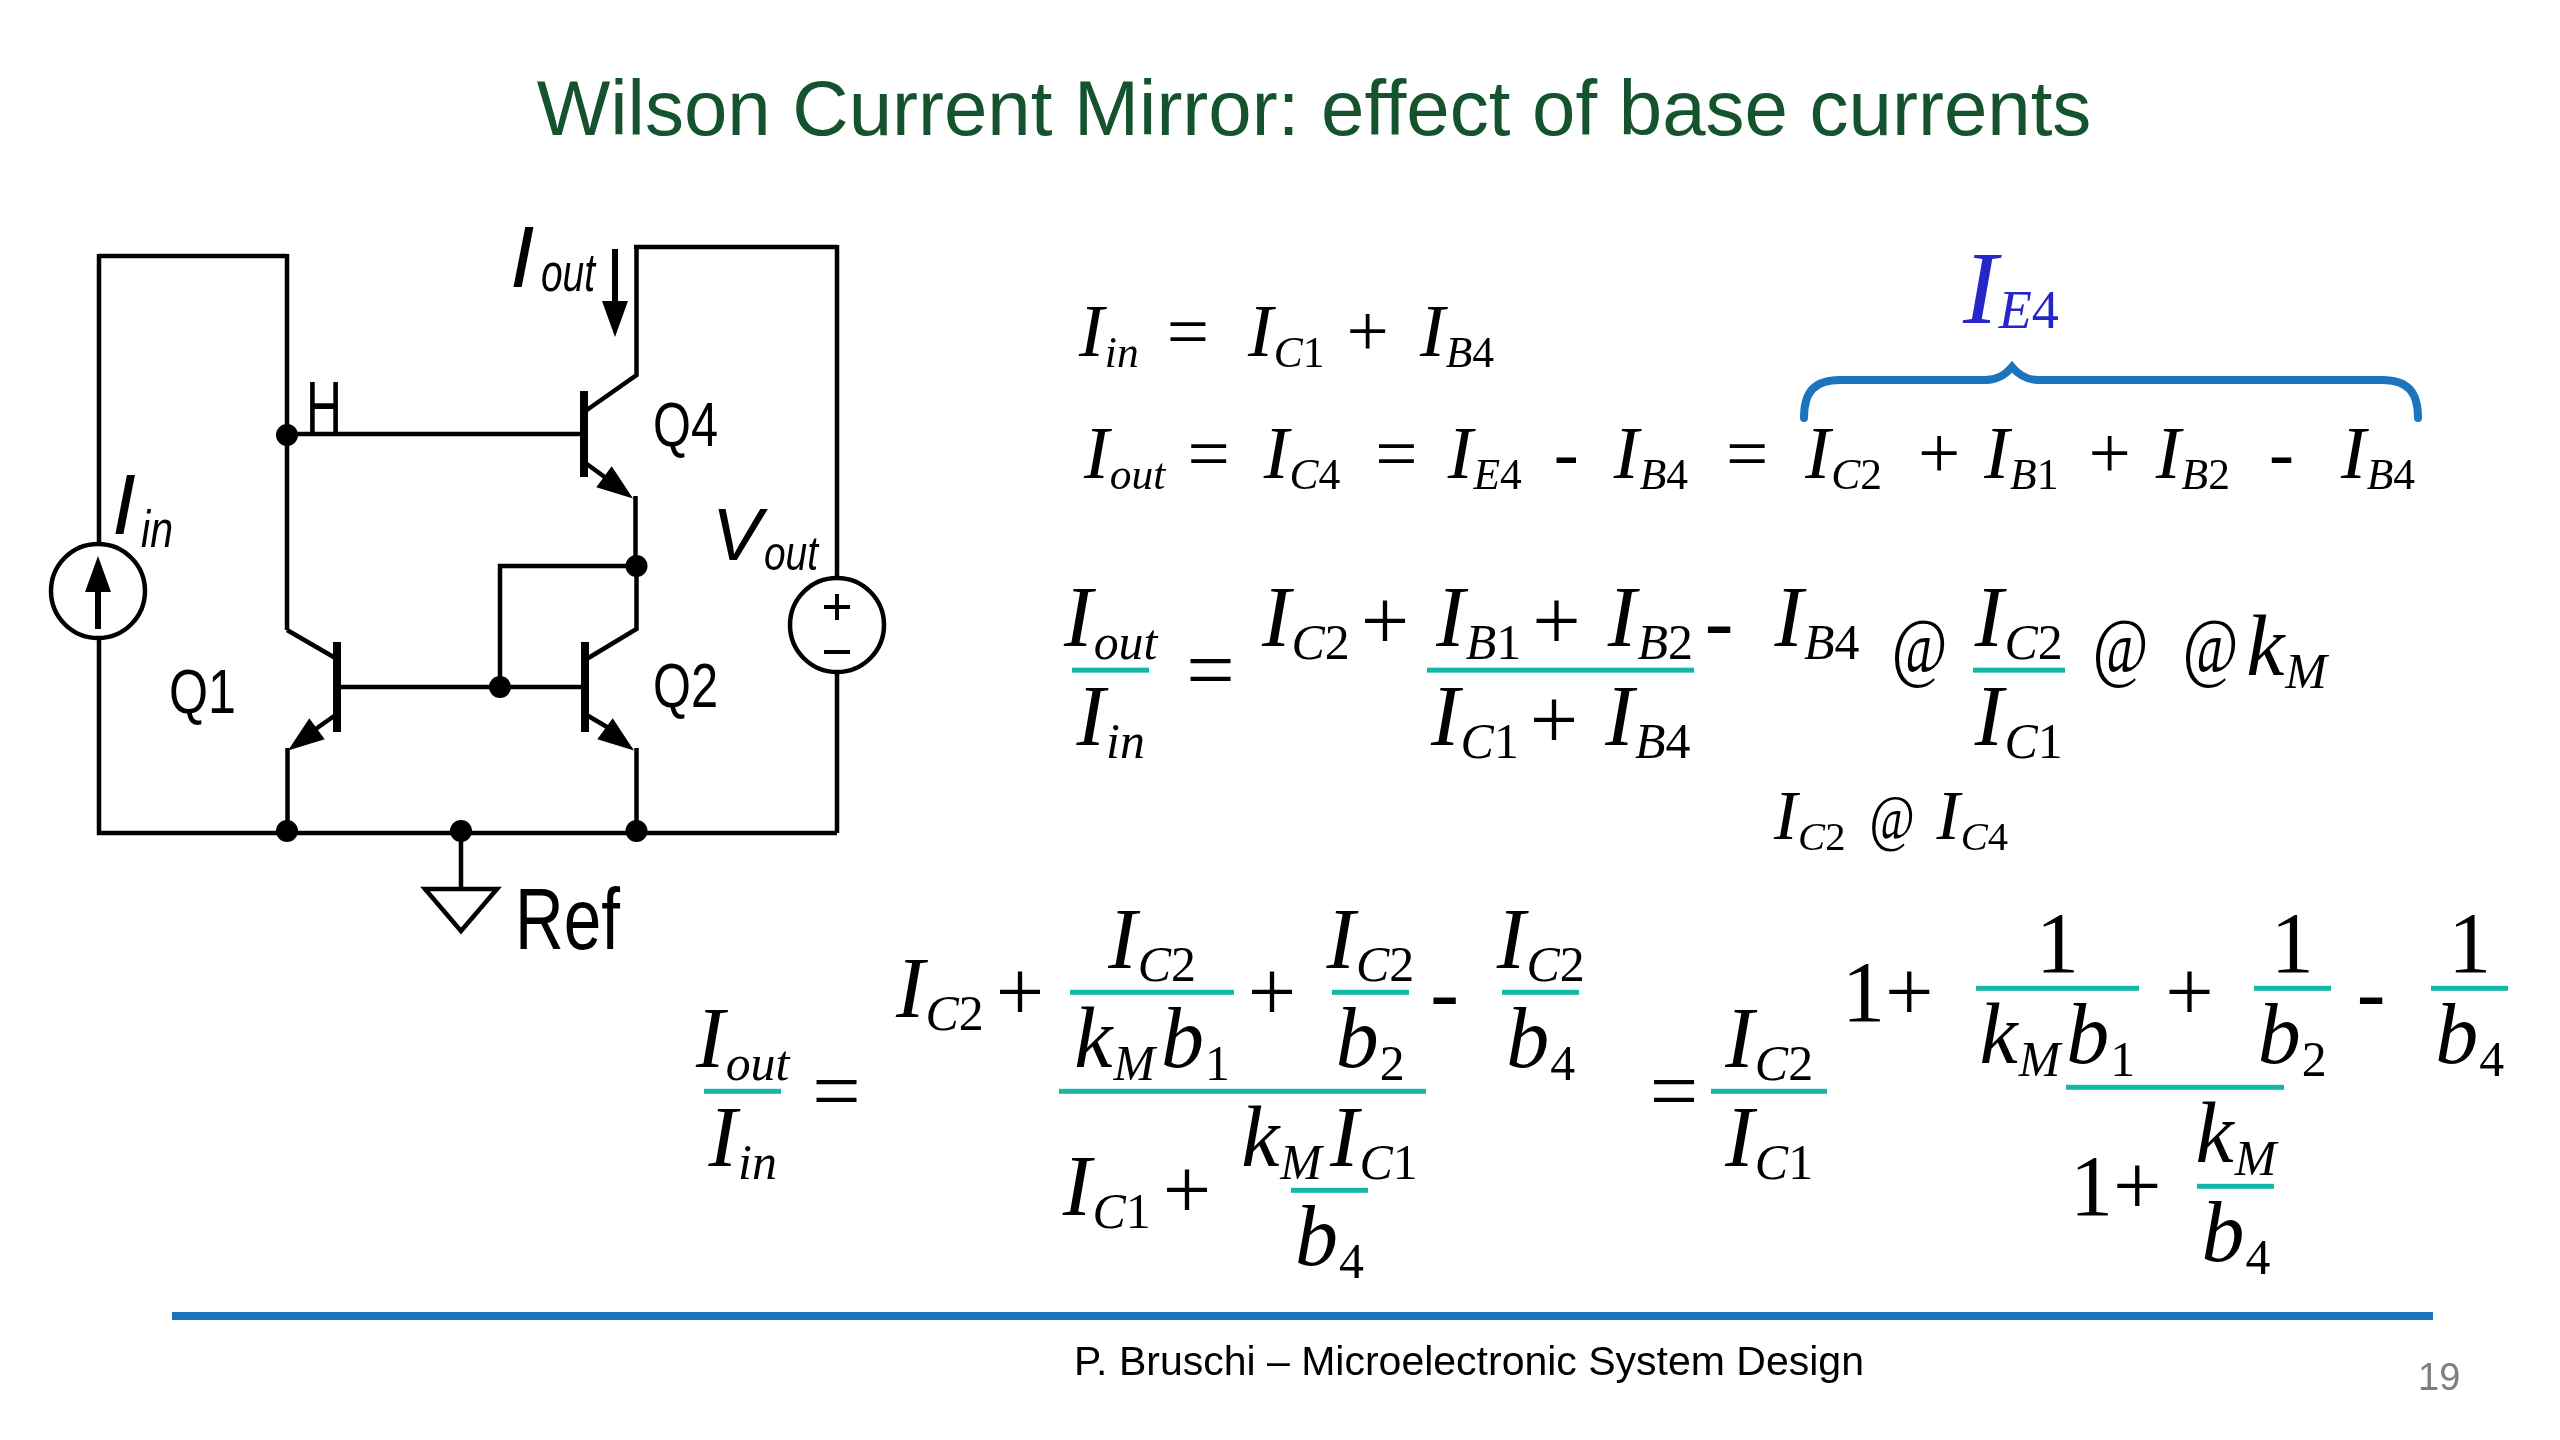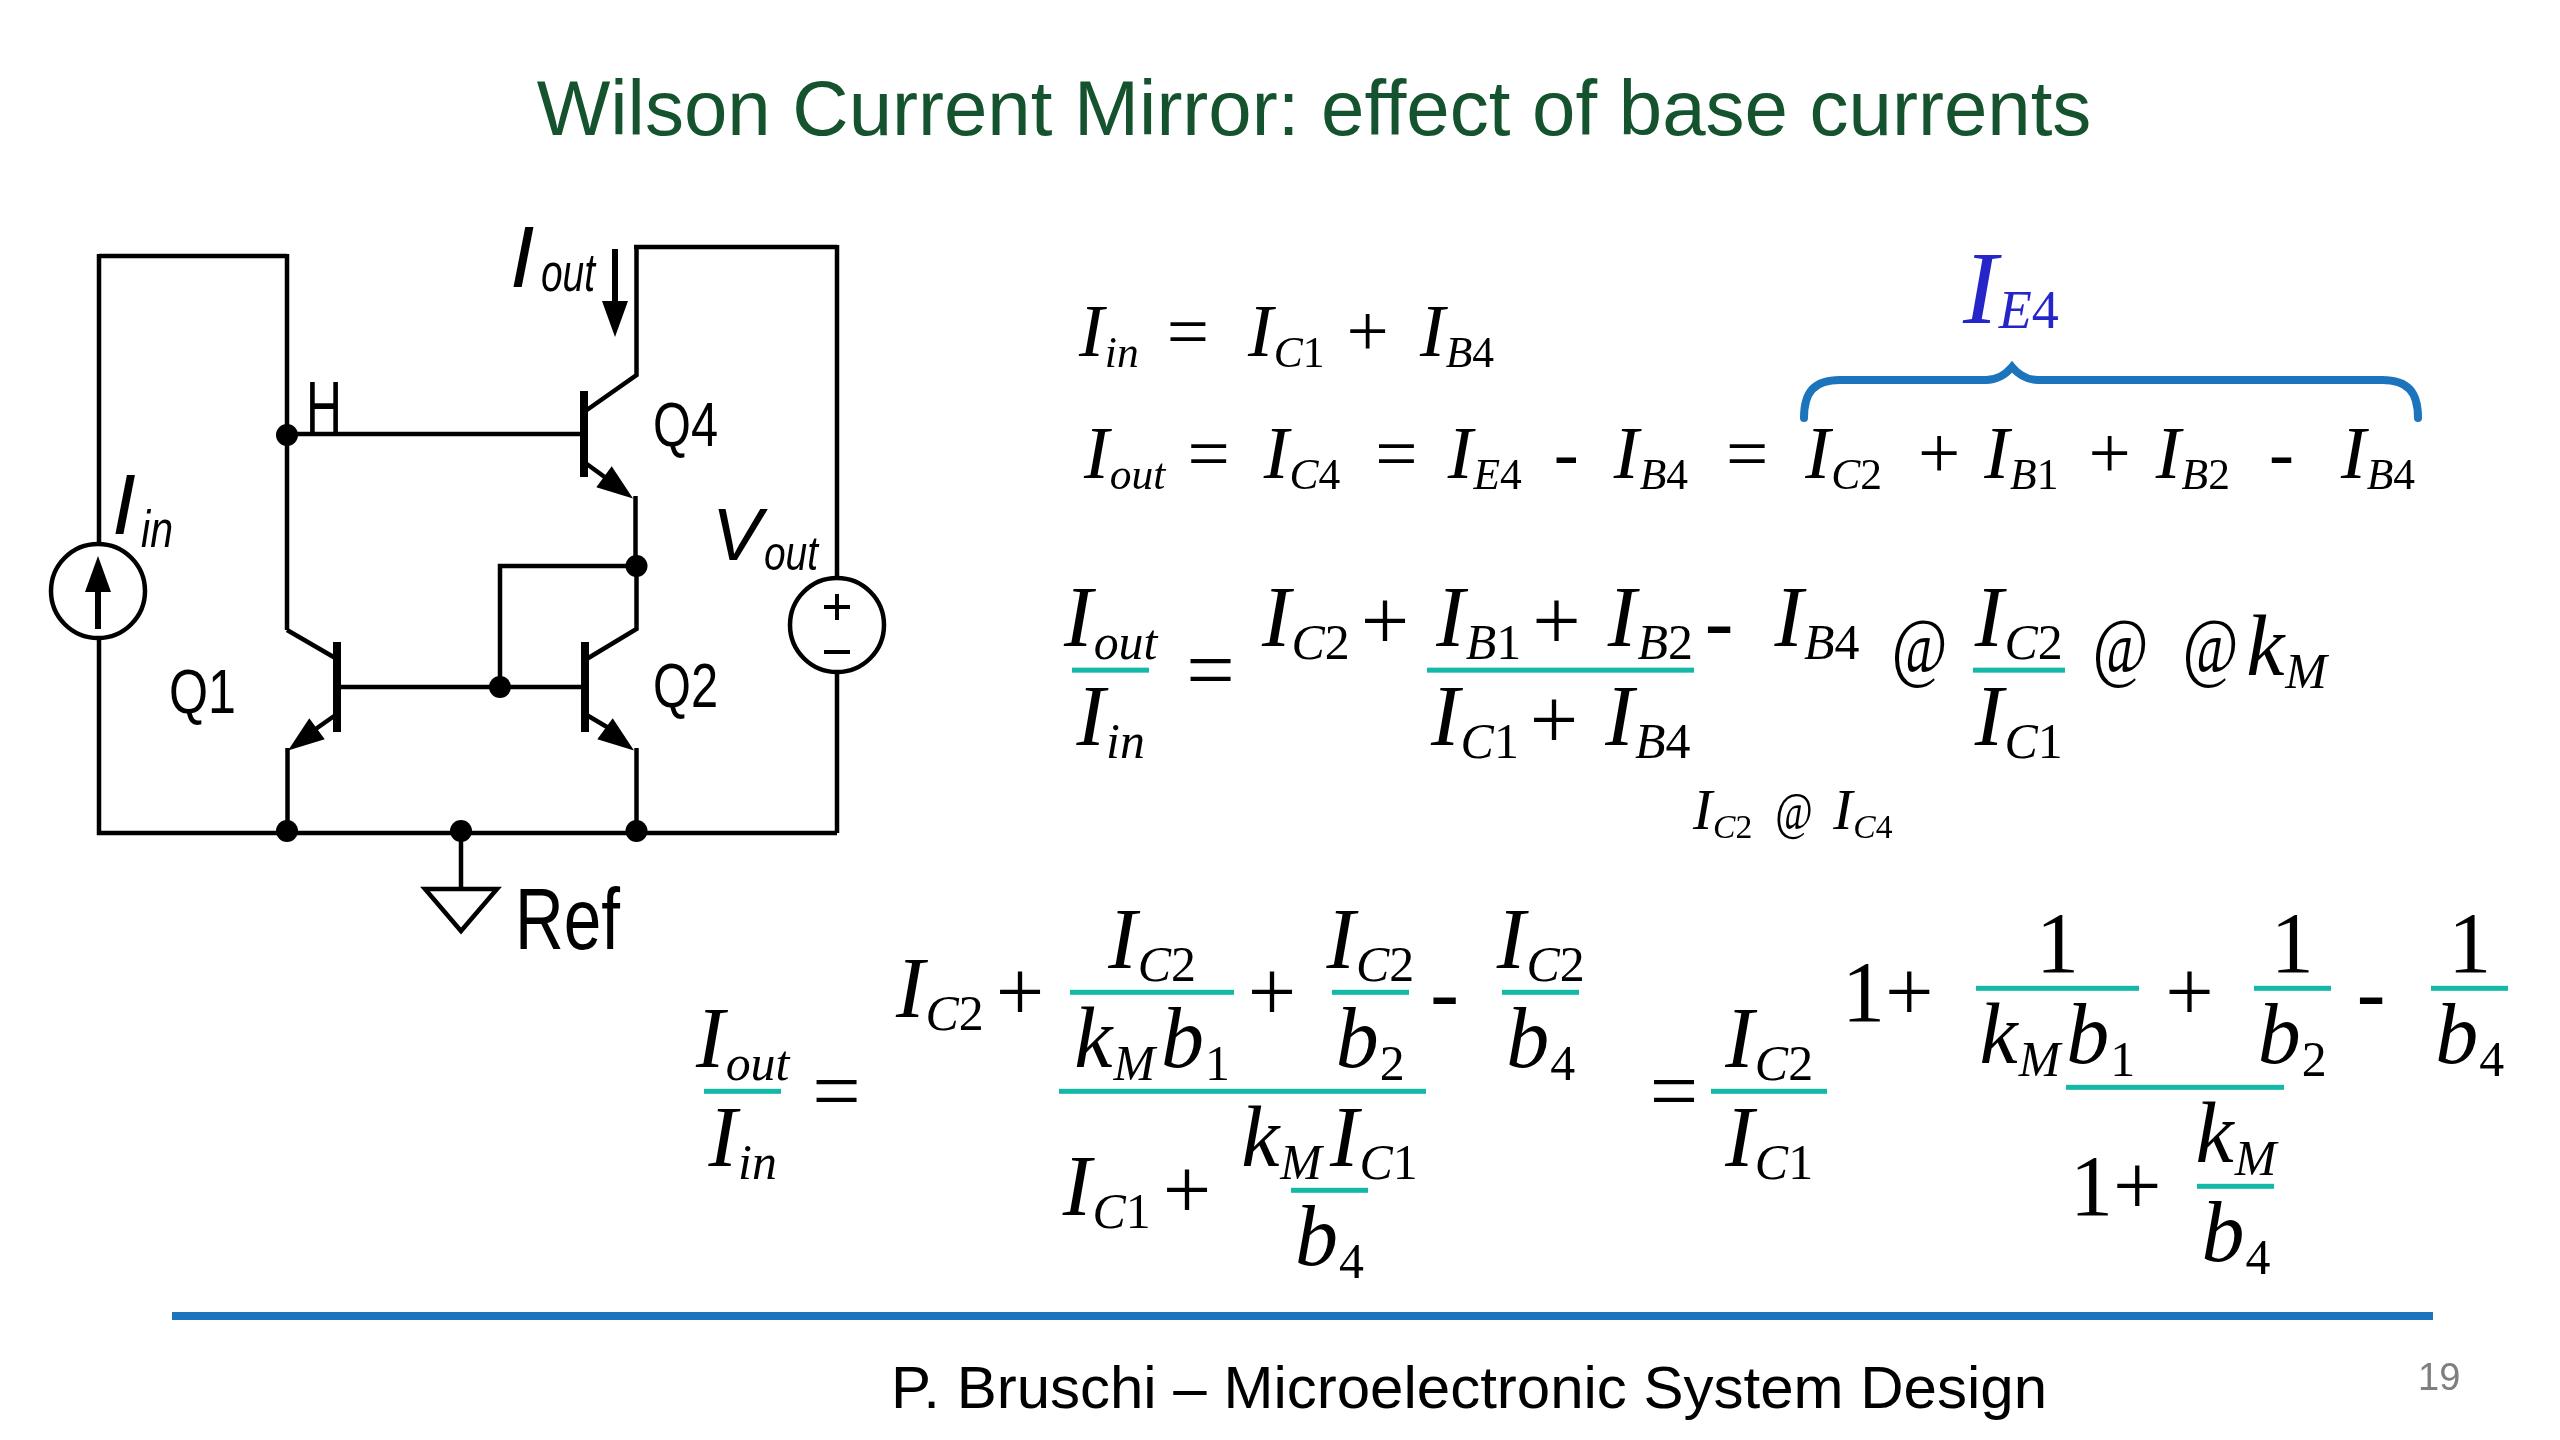--- a/index.html
+++ b/index.html
@@ -29,7 +29,7 @@
   #eq2{left:1084px;top:415px;font-size:75px;}
   #ie4{left:1963px;top:236px;font-size:104px;}
   #eq3{left:1060px;top:670px;transform:translateY(-50%);font-size:86px;}
-  #eq4{left:1693px;top:781px;font-size:58px;}
+  #eq4{left:1774px;top:781px;font-size:70px;}
   #eq5{left:692px;top:1091px;transform:translateY(-50%);font-size:86px;}
   svg text{font-family:"Liberation Sans",sans-serif;fill:#000;}
   svg .it{font-style:italic;}

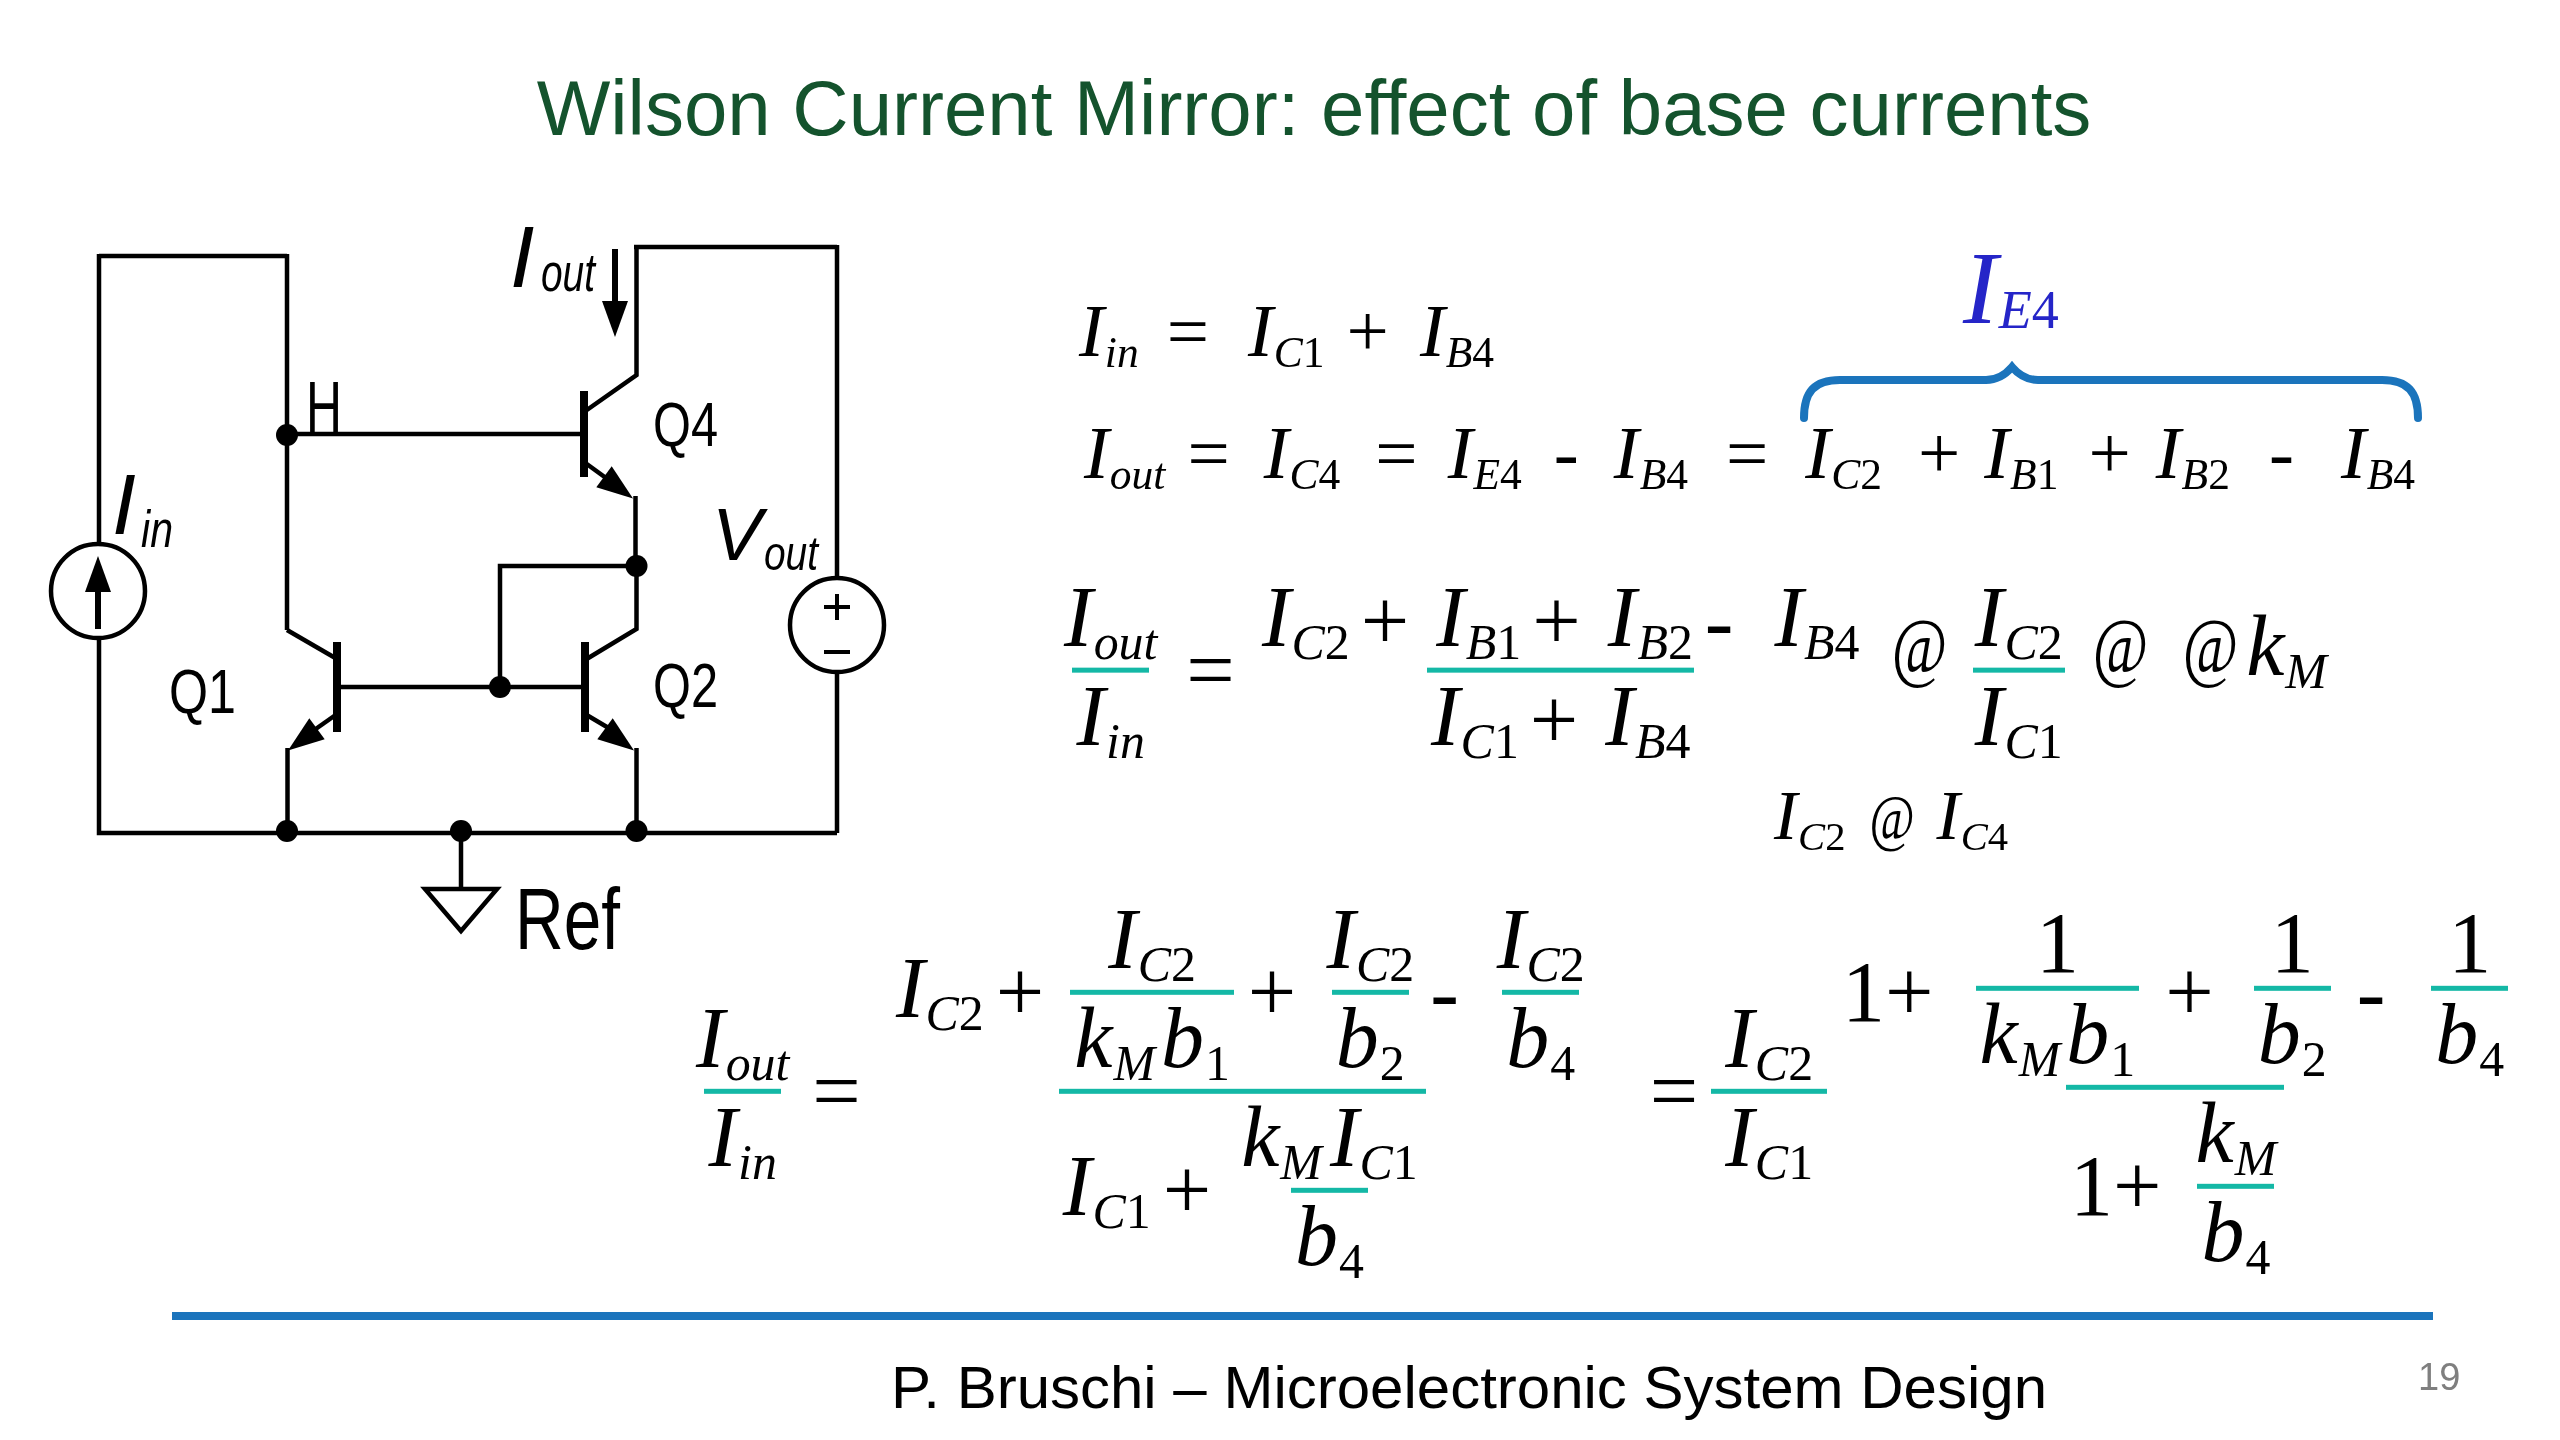--- a/index.html
+++ b/index.html
@@ -8,7 +8,7 @@
   .abs{position:absolute;}
   #title{left:1314px;top:63px;transform:translateX(-50%);font-size:78px;color:#14532d;white-space:nowrap;}
   #footer-rule{left:172px;top:1312px;width:2261px;height:8px;}
-  #footer-text{left:1469px;top:1338px;transform:translateX(-50%);font-size:60px;white-space:nowrap;margin-top:15px;}
+  #footer-text{left:1469px;top:1338px;transform:translateX(-50%);font-size:41px;white-space:nowrap;}
   #page-number{left:2402px;top:1356px;font-size:38px;margin-left:16px;}
   .eq,.eqrow{position:absolute;color:#000;font-family:"Liberation Serif",serif;
              font-style:italic;line-height:1;white-space:nowrap;}

